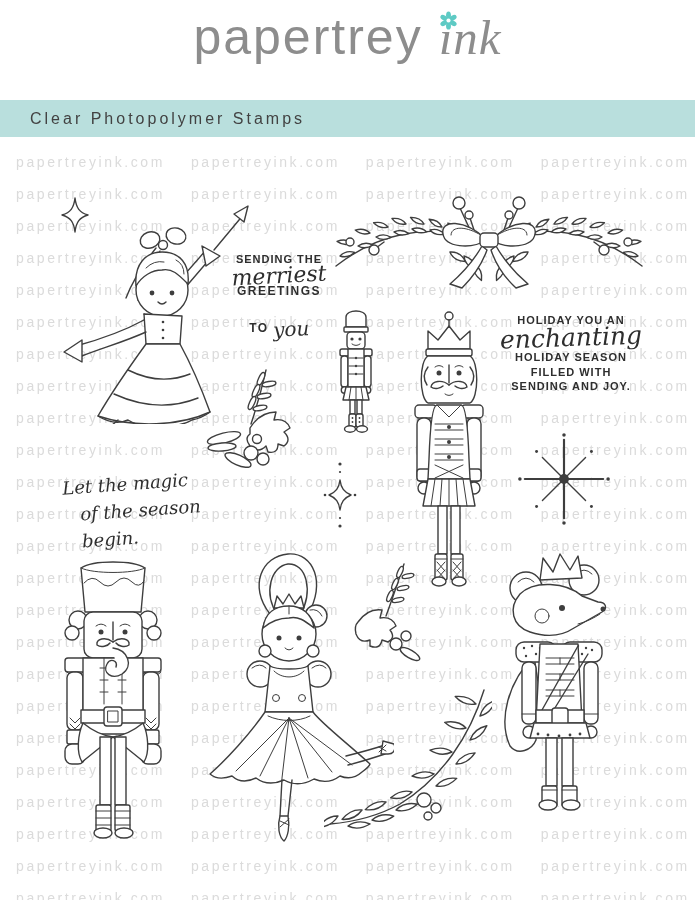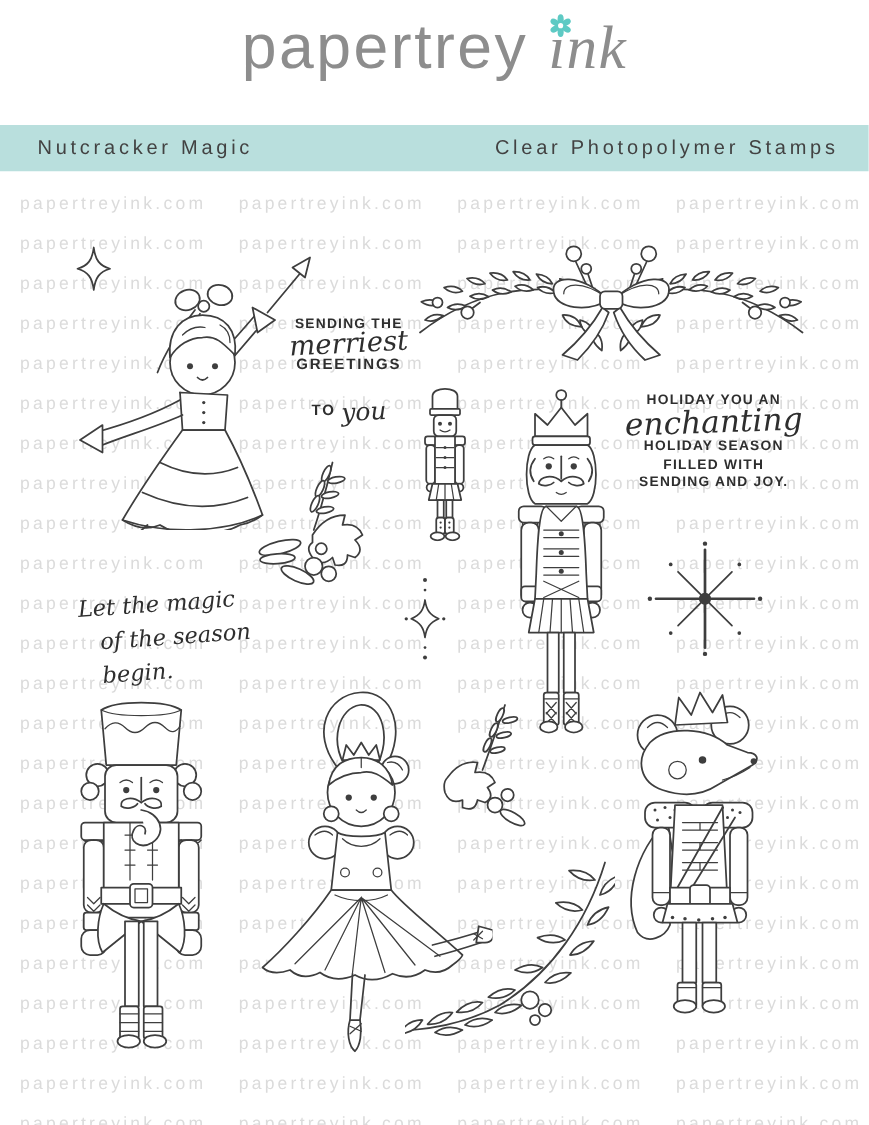--- a/index.html
+++ b/index.html
@@ -68,7 +68,6 @@
 </div>
 
 <div class="banner" id="banner">
-  <span>Nutcracker Magic</span>
   <span>Clear Photopolymer Stamps</span>
 </div>
 

